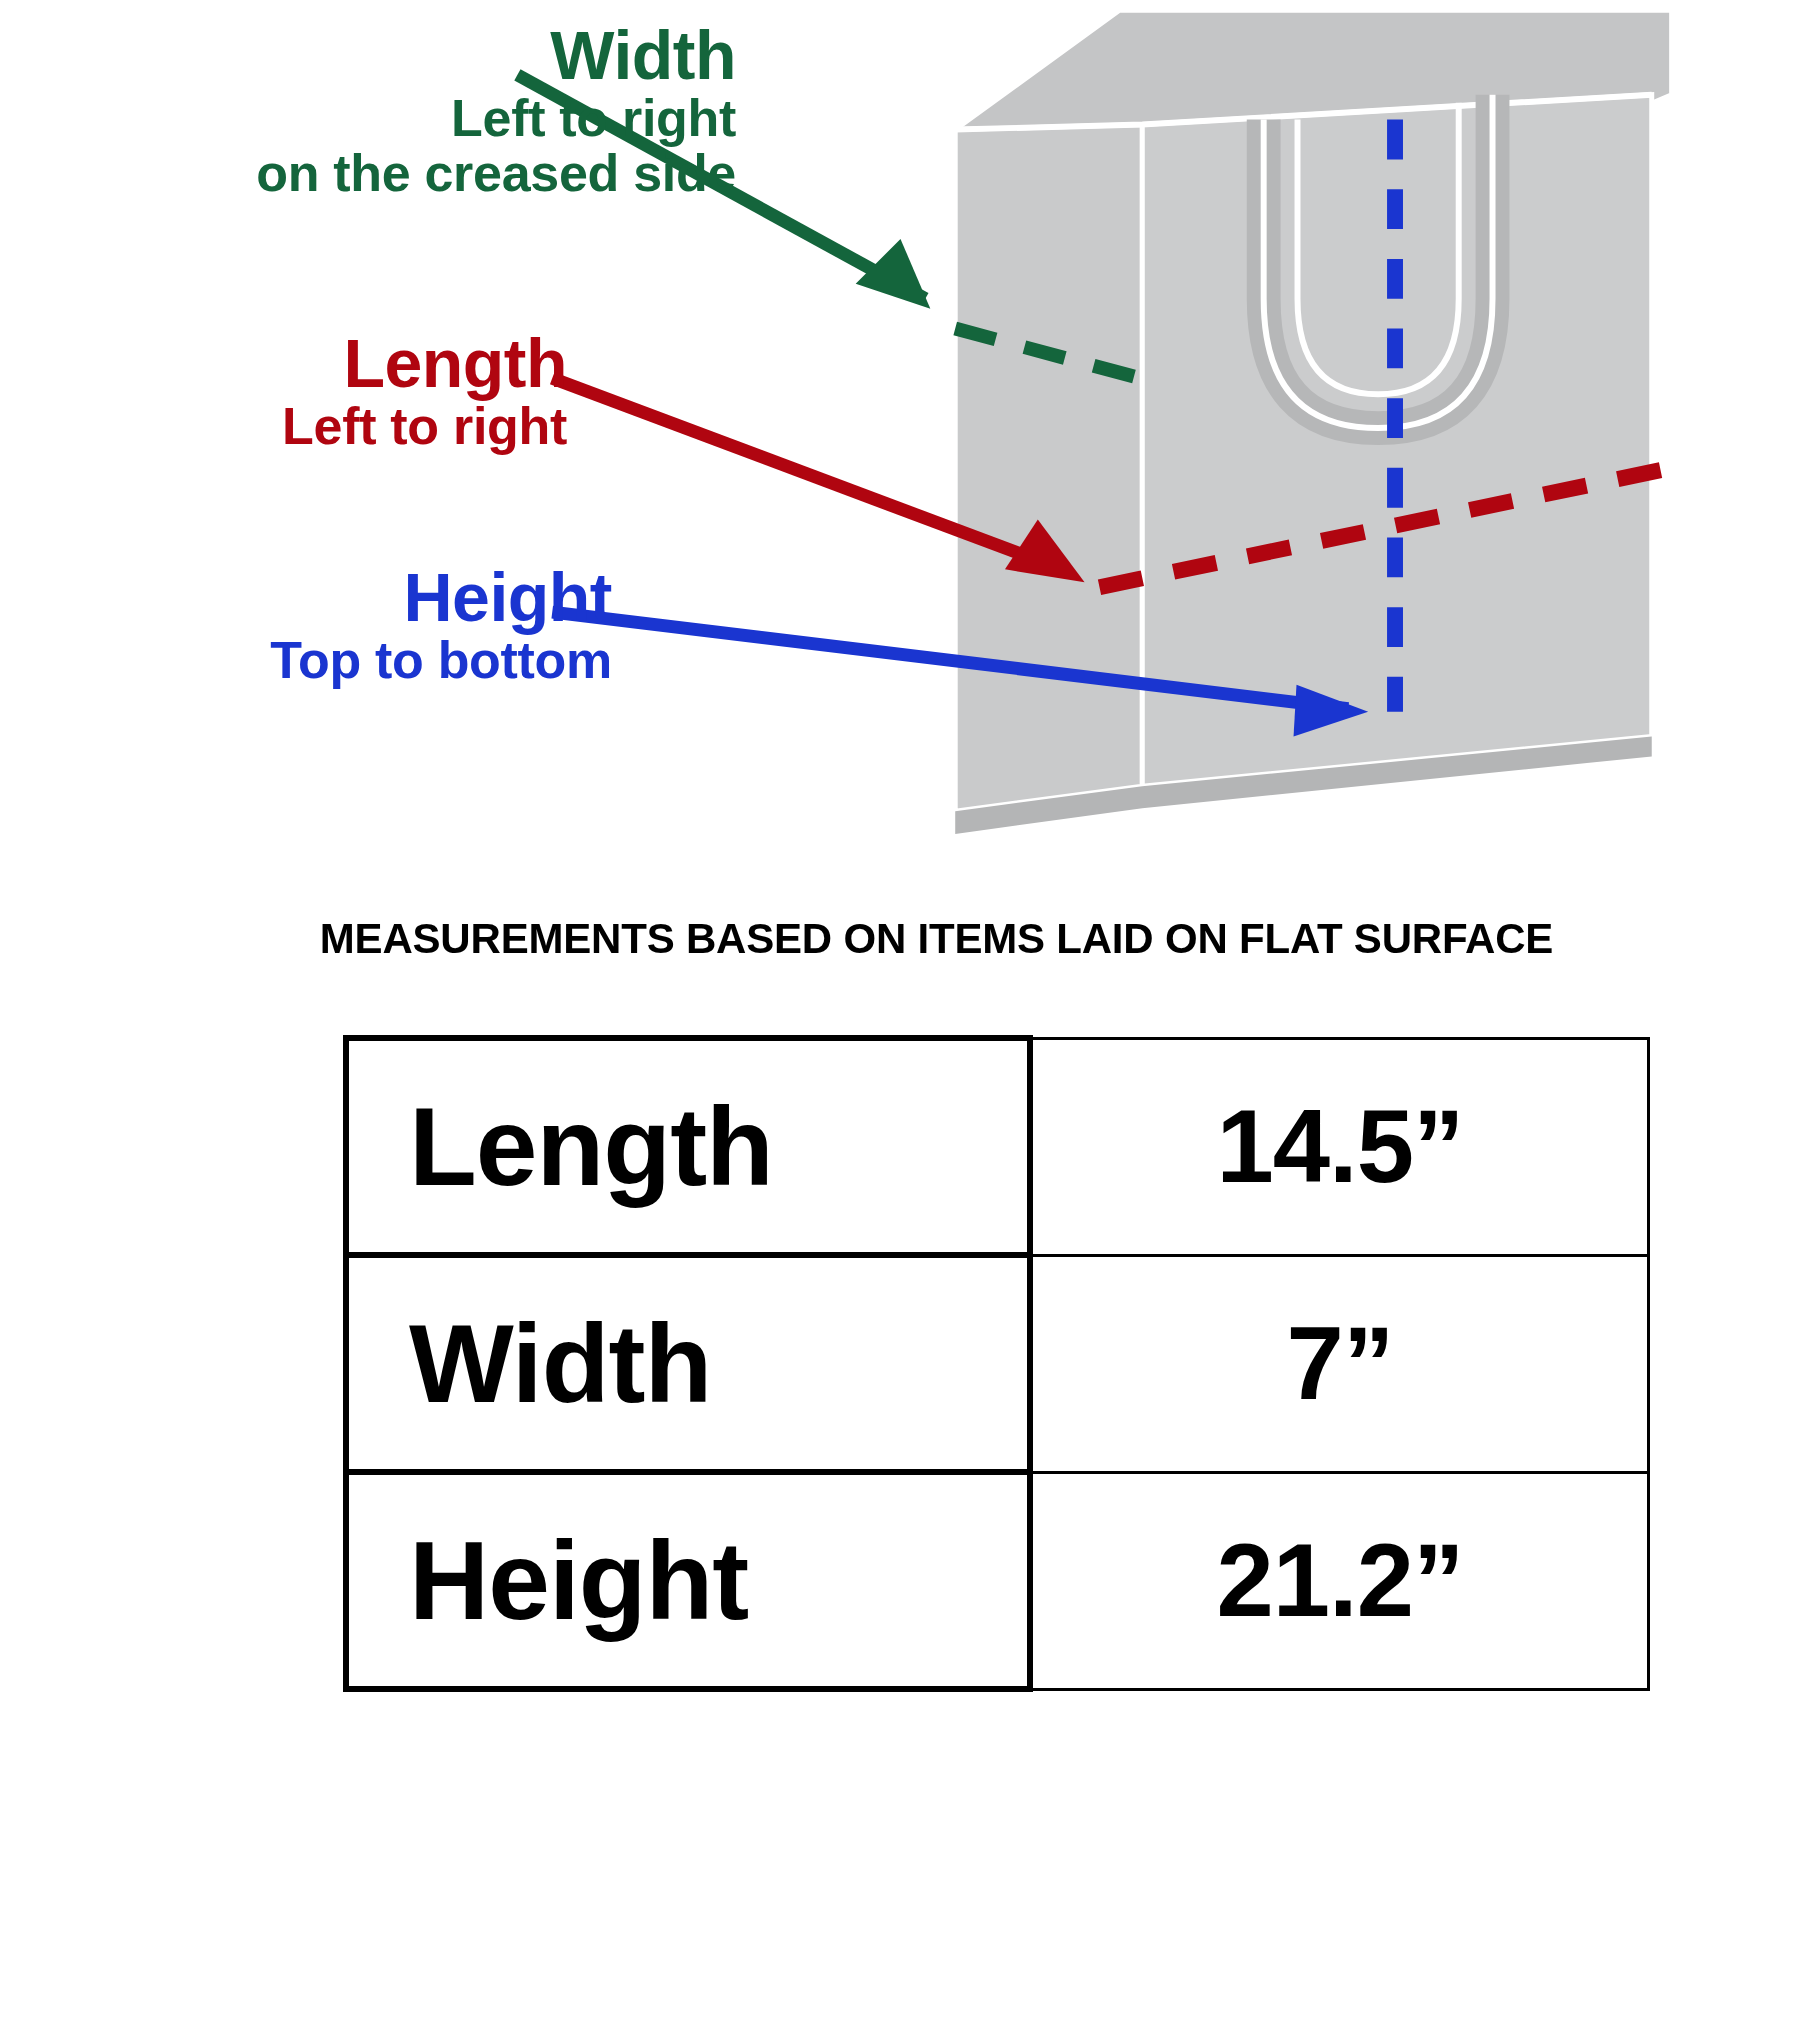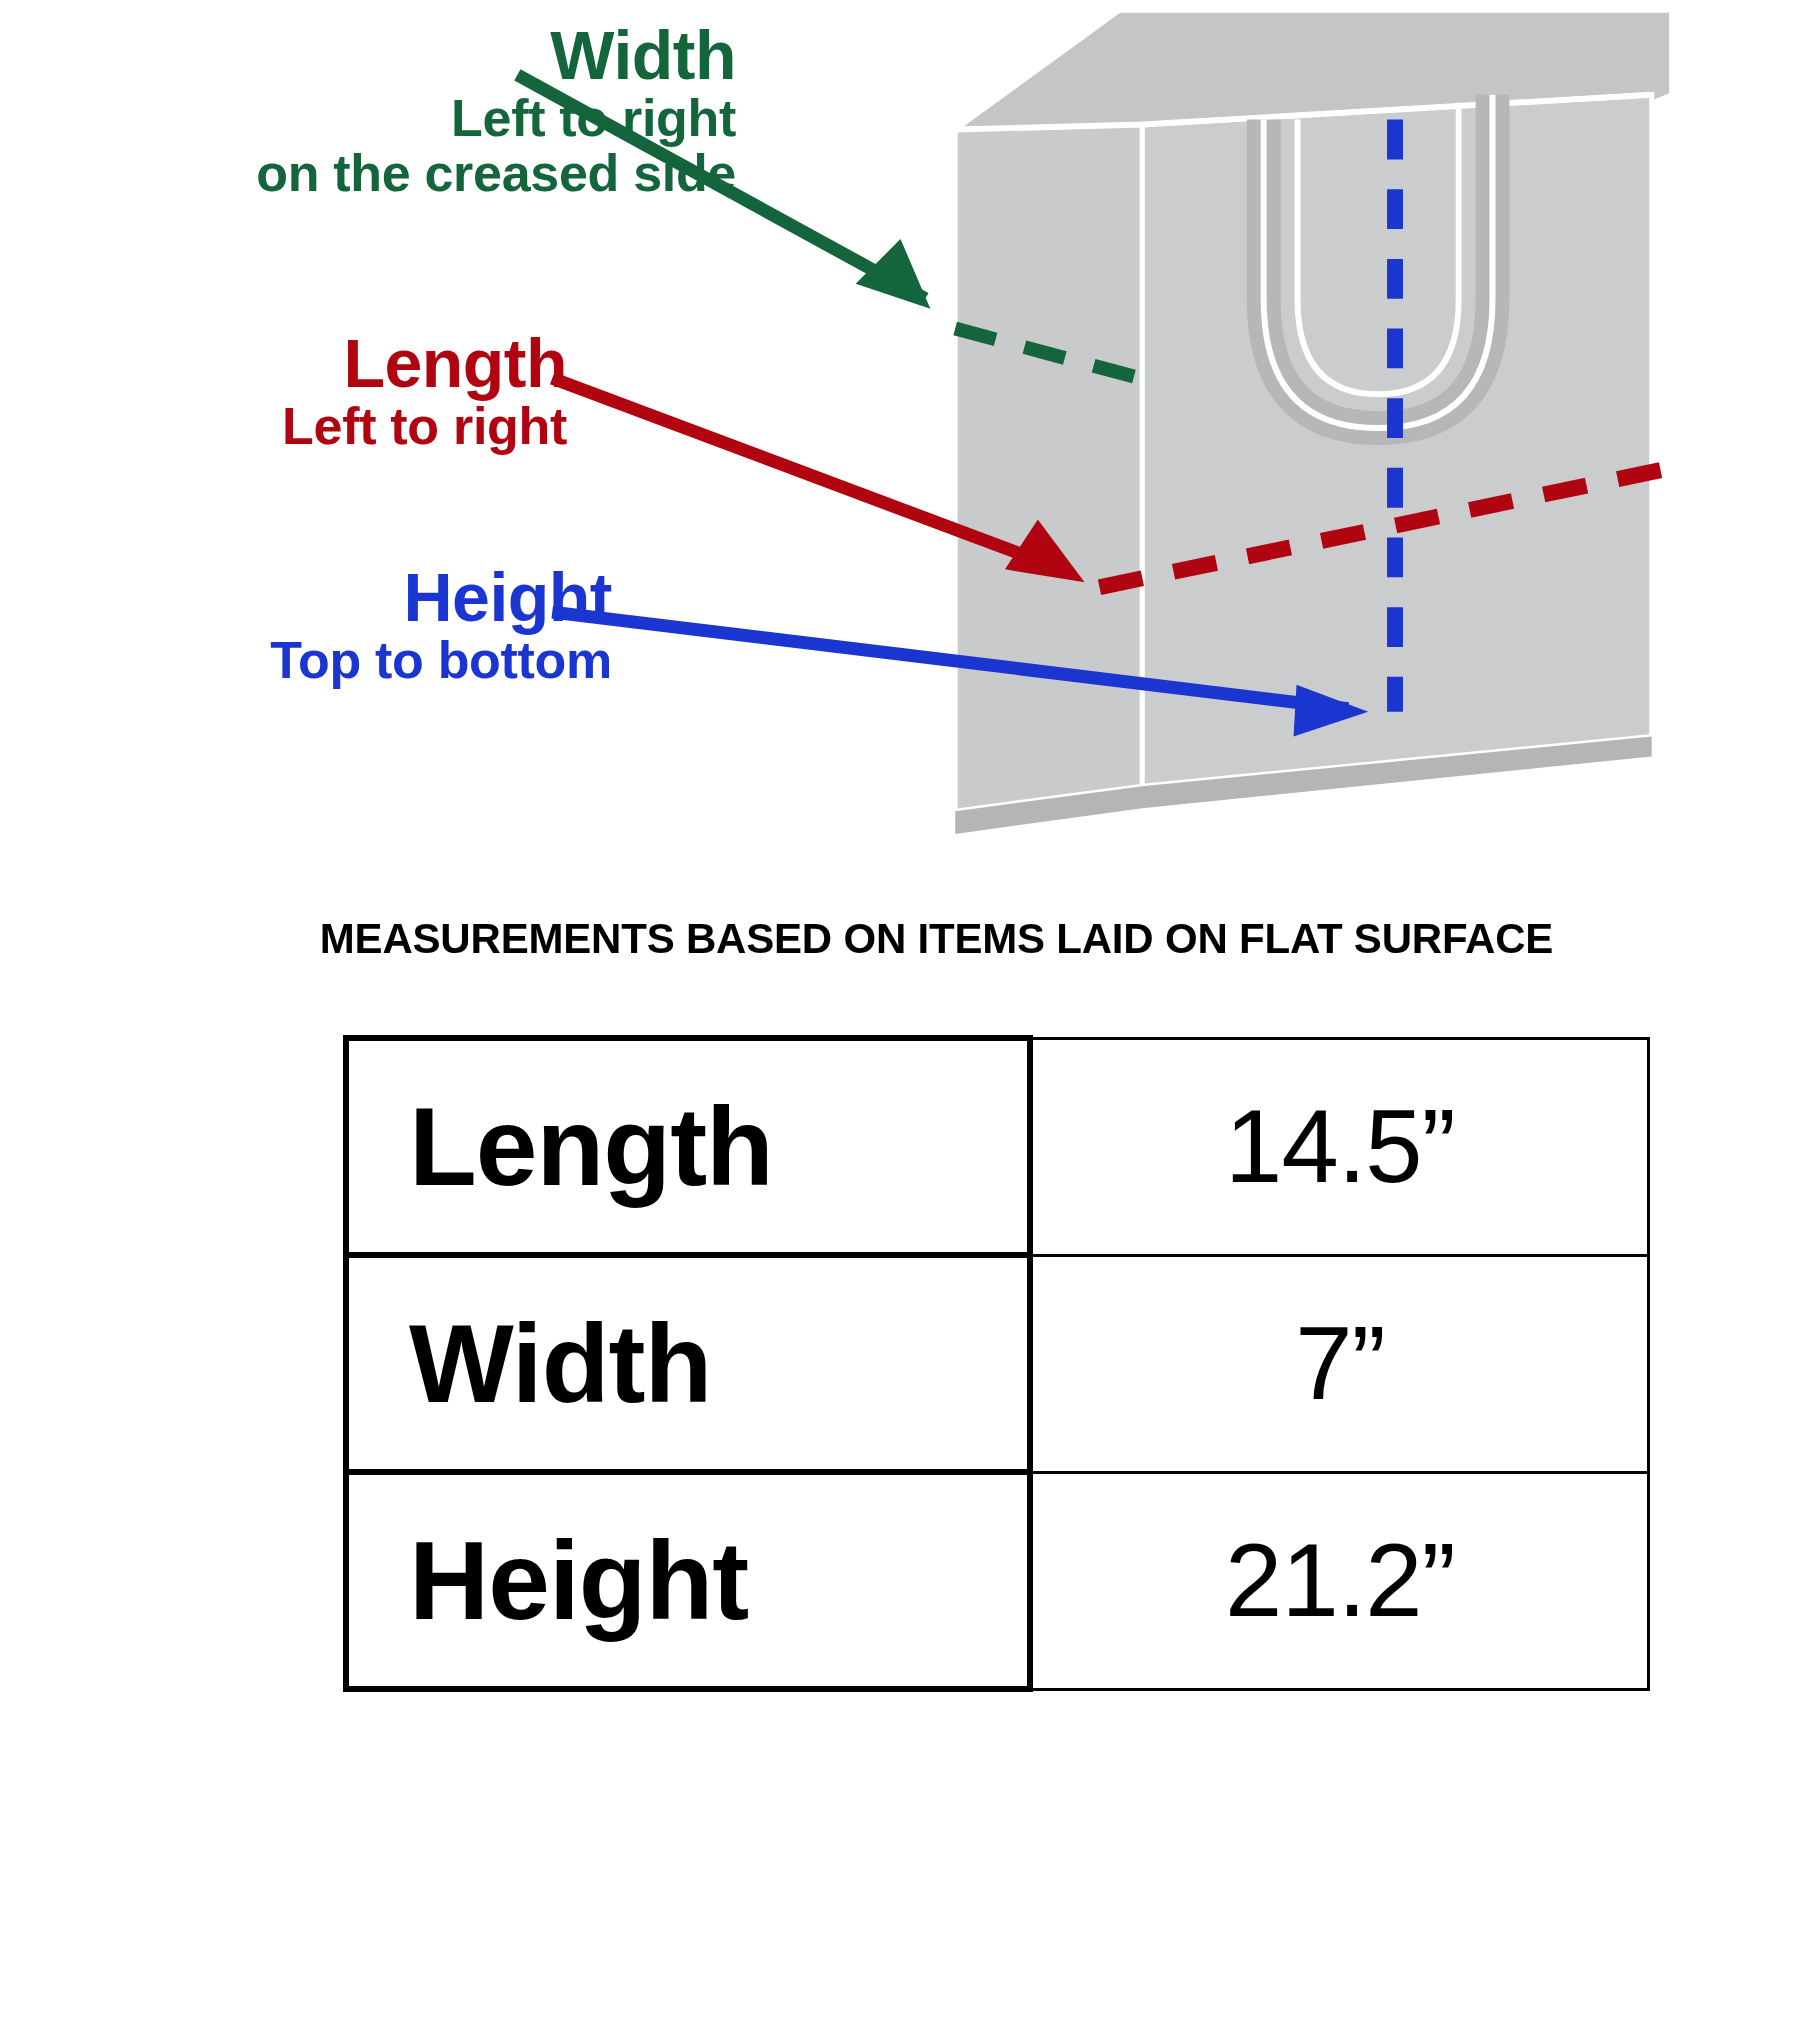--- a/index.html
+++ b/index.html
@@ -101,6 +101,7 @@
     height: 209px;
     vertical-align: middle;
     background: #ffffff;
+    font-weight: bold;
   }
   #spec-table td.label-cell {
     width: 617px;

